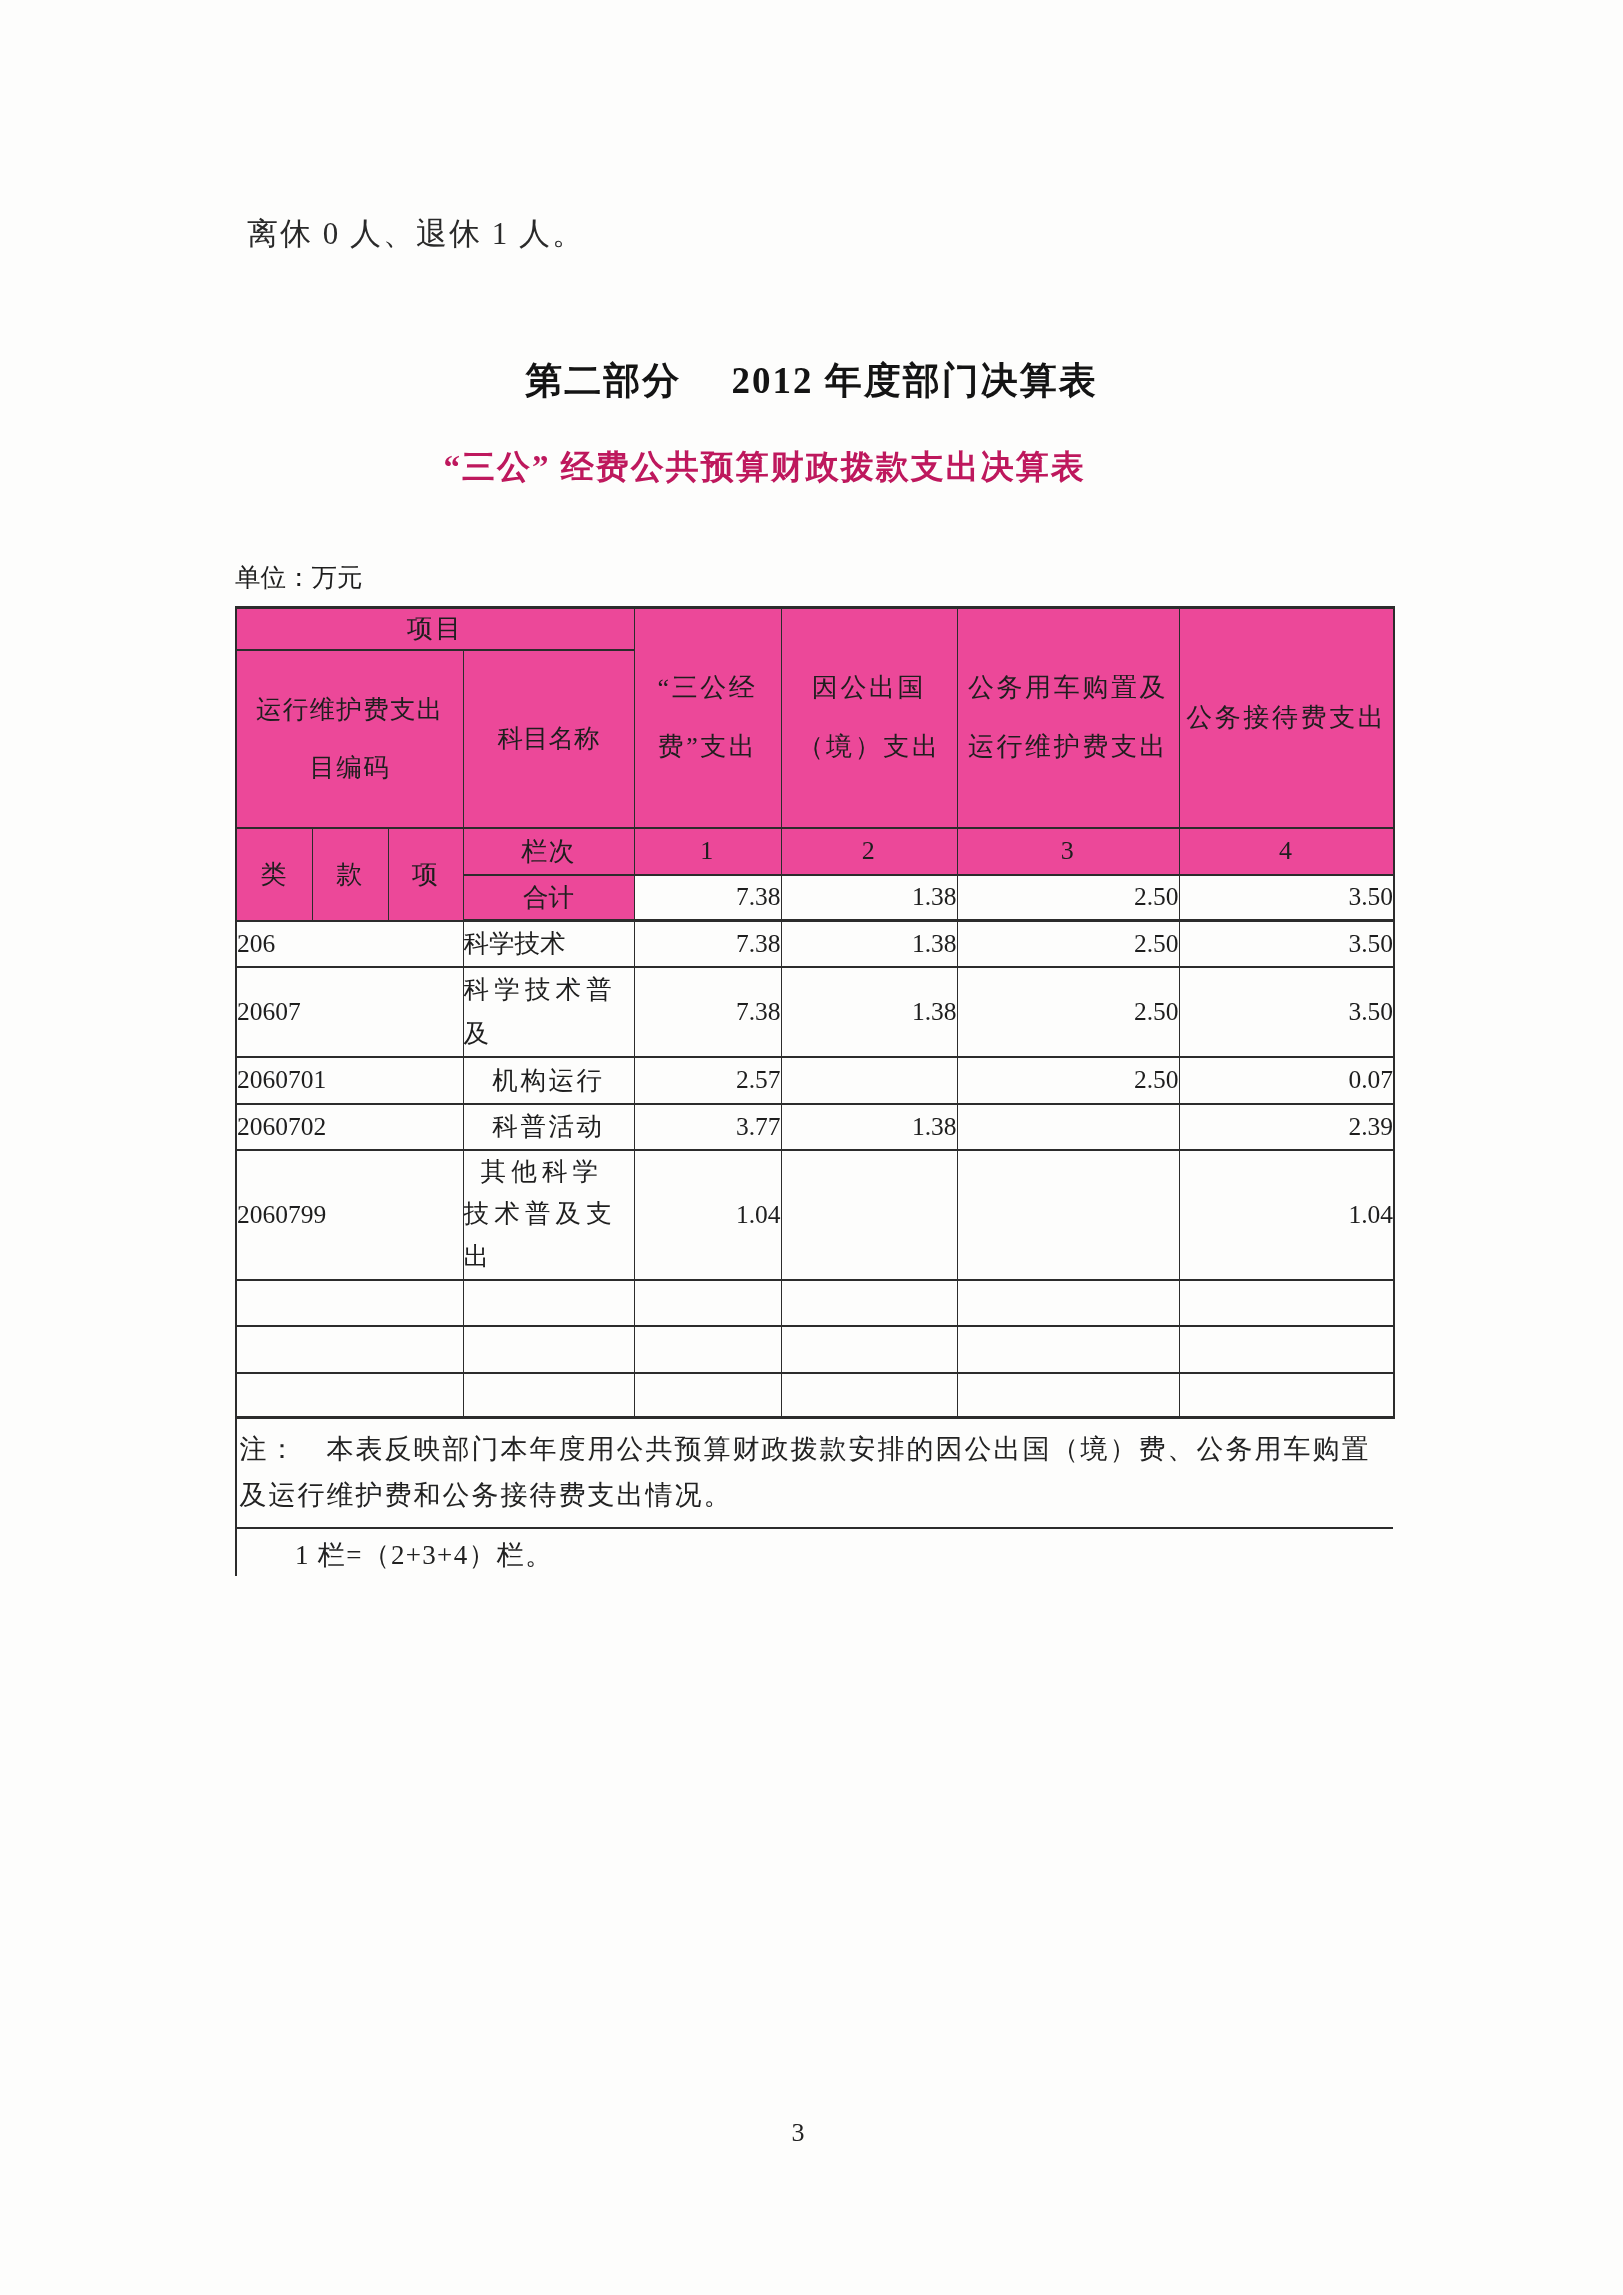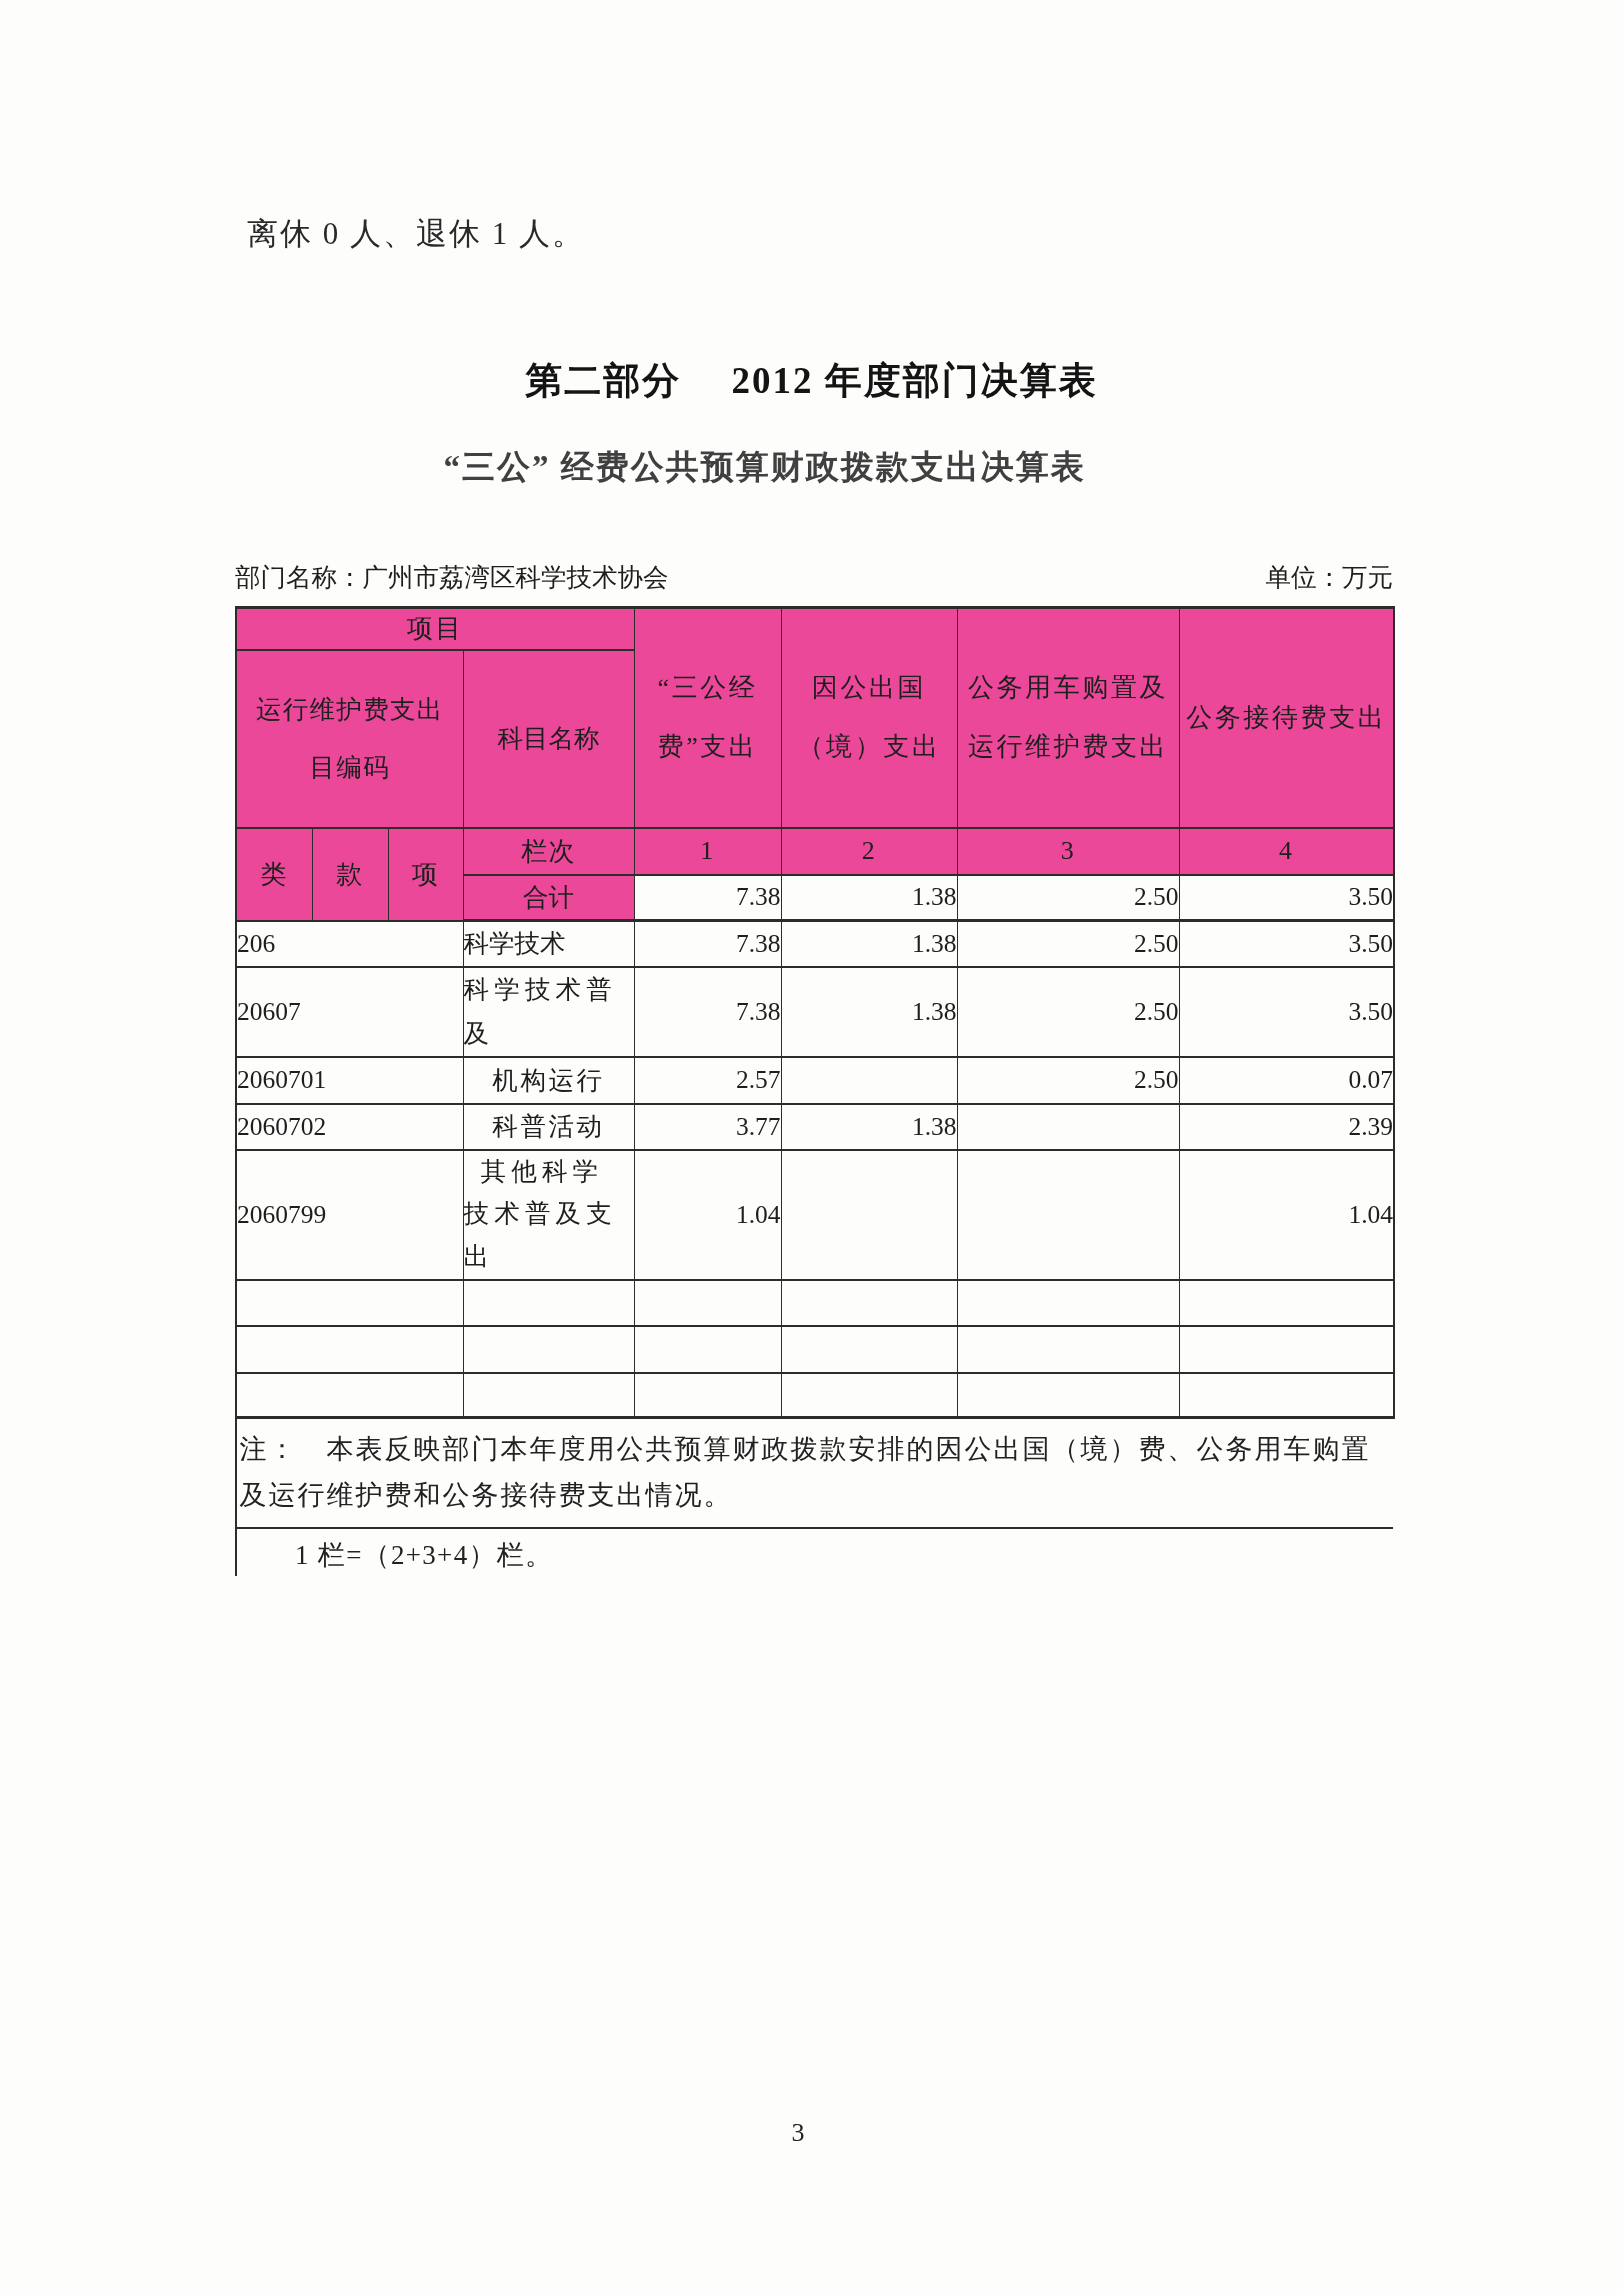--- a/index.html
+++ b/index.html
@@ -22,7 +22,7 @@
   .subtitle {
     position: absolute; top: 445px; left: 0; width: 1529px;
     text-align: center; font-size: 33px; font-weight: bold;
-    letter-spacing: 2px; margin: 0; color: #404040;
+    letter-spacing: 2px; margin: 0; color: #be185d;
   }
   .meta {
     position: absolute; top: 560px; left: 235px; width: 1158px;

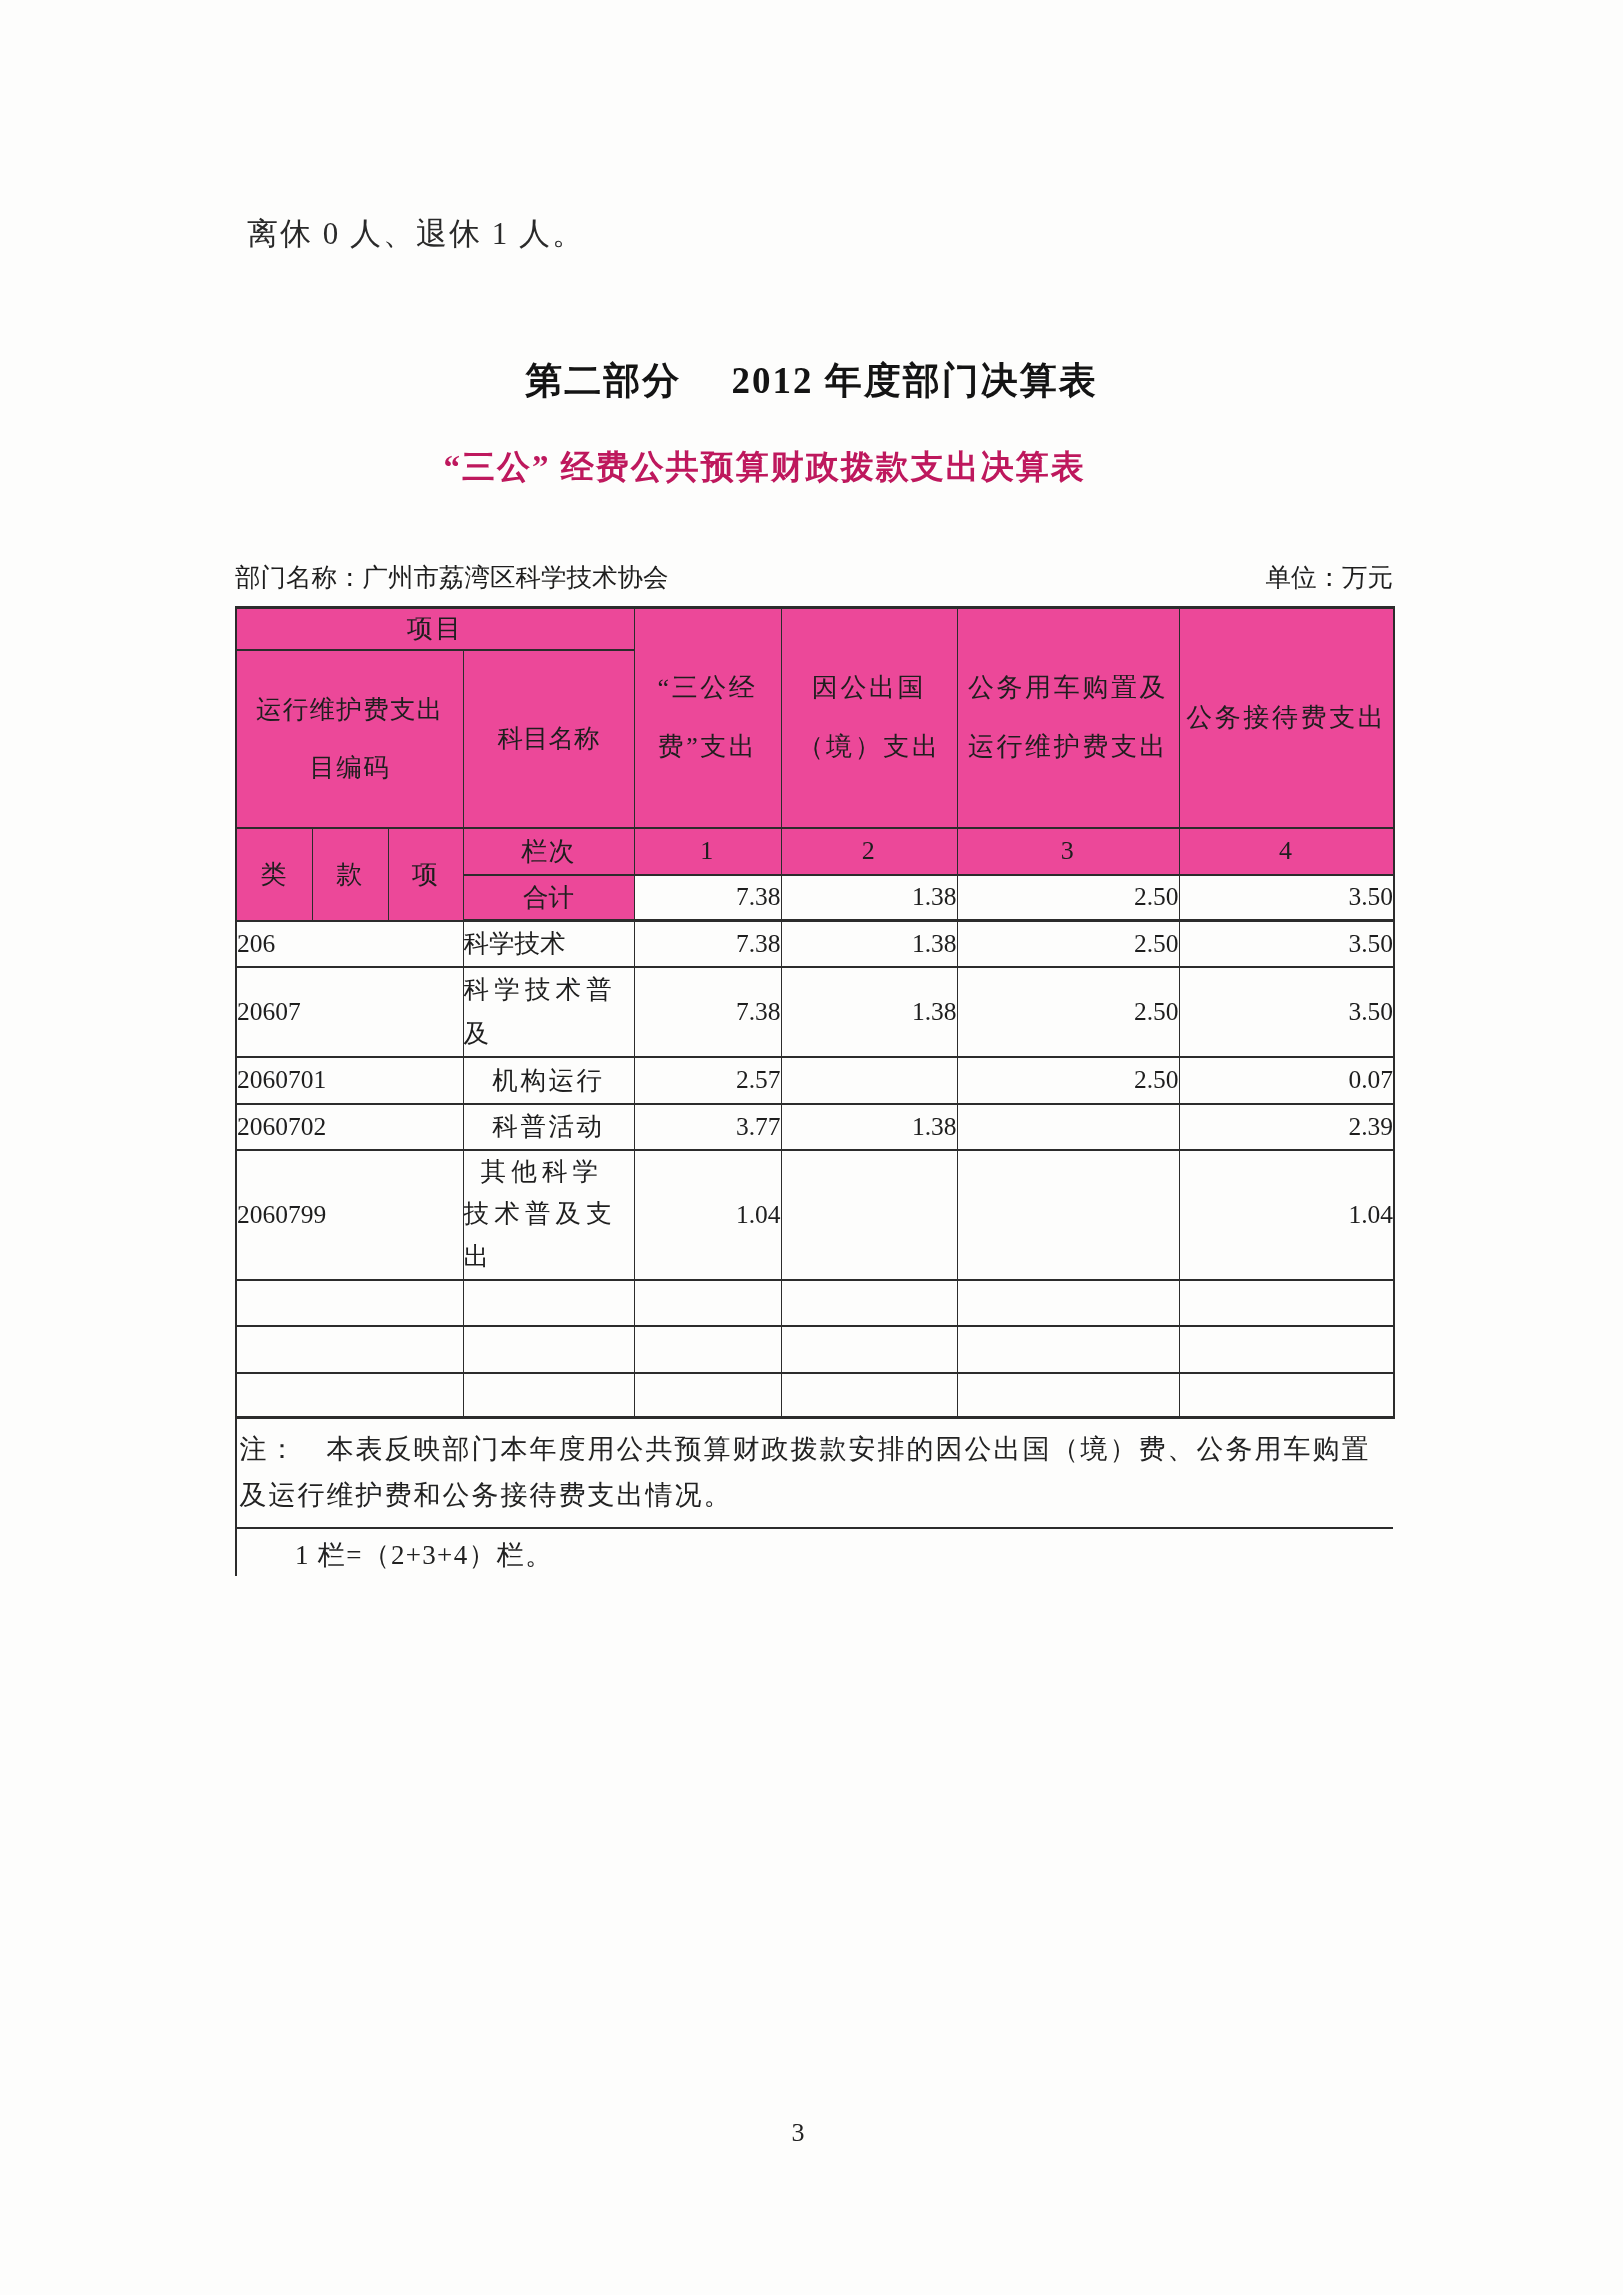--- a/index.html
+++ b/index.html
@@ -88,7 +88,6 @@
 <h2 class="subtitle">“三公” 经费公共预算财政拨款支出决算表</h2>
 
 <div class="meta">
-  <span>部门名称：广州市荔湾区科学技术协会</span>
   <span>单位：万元</span>
 </div>
 

